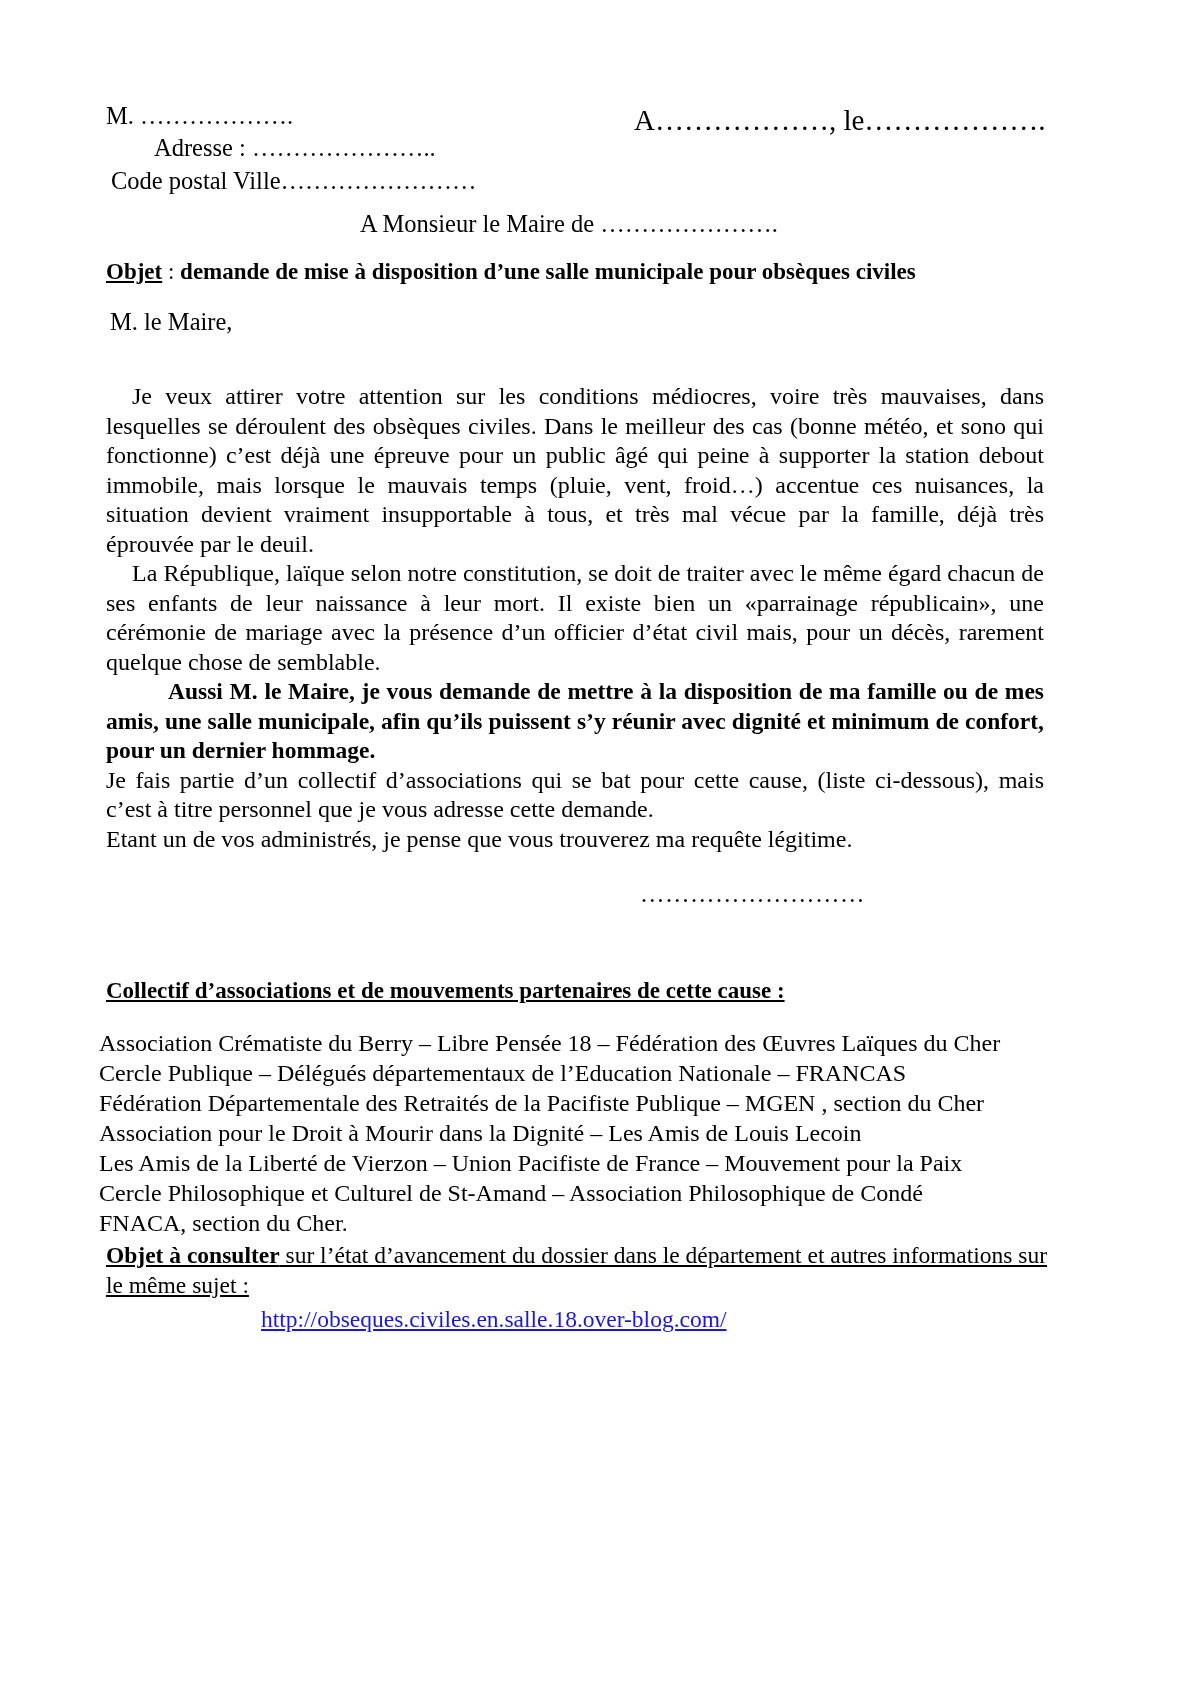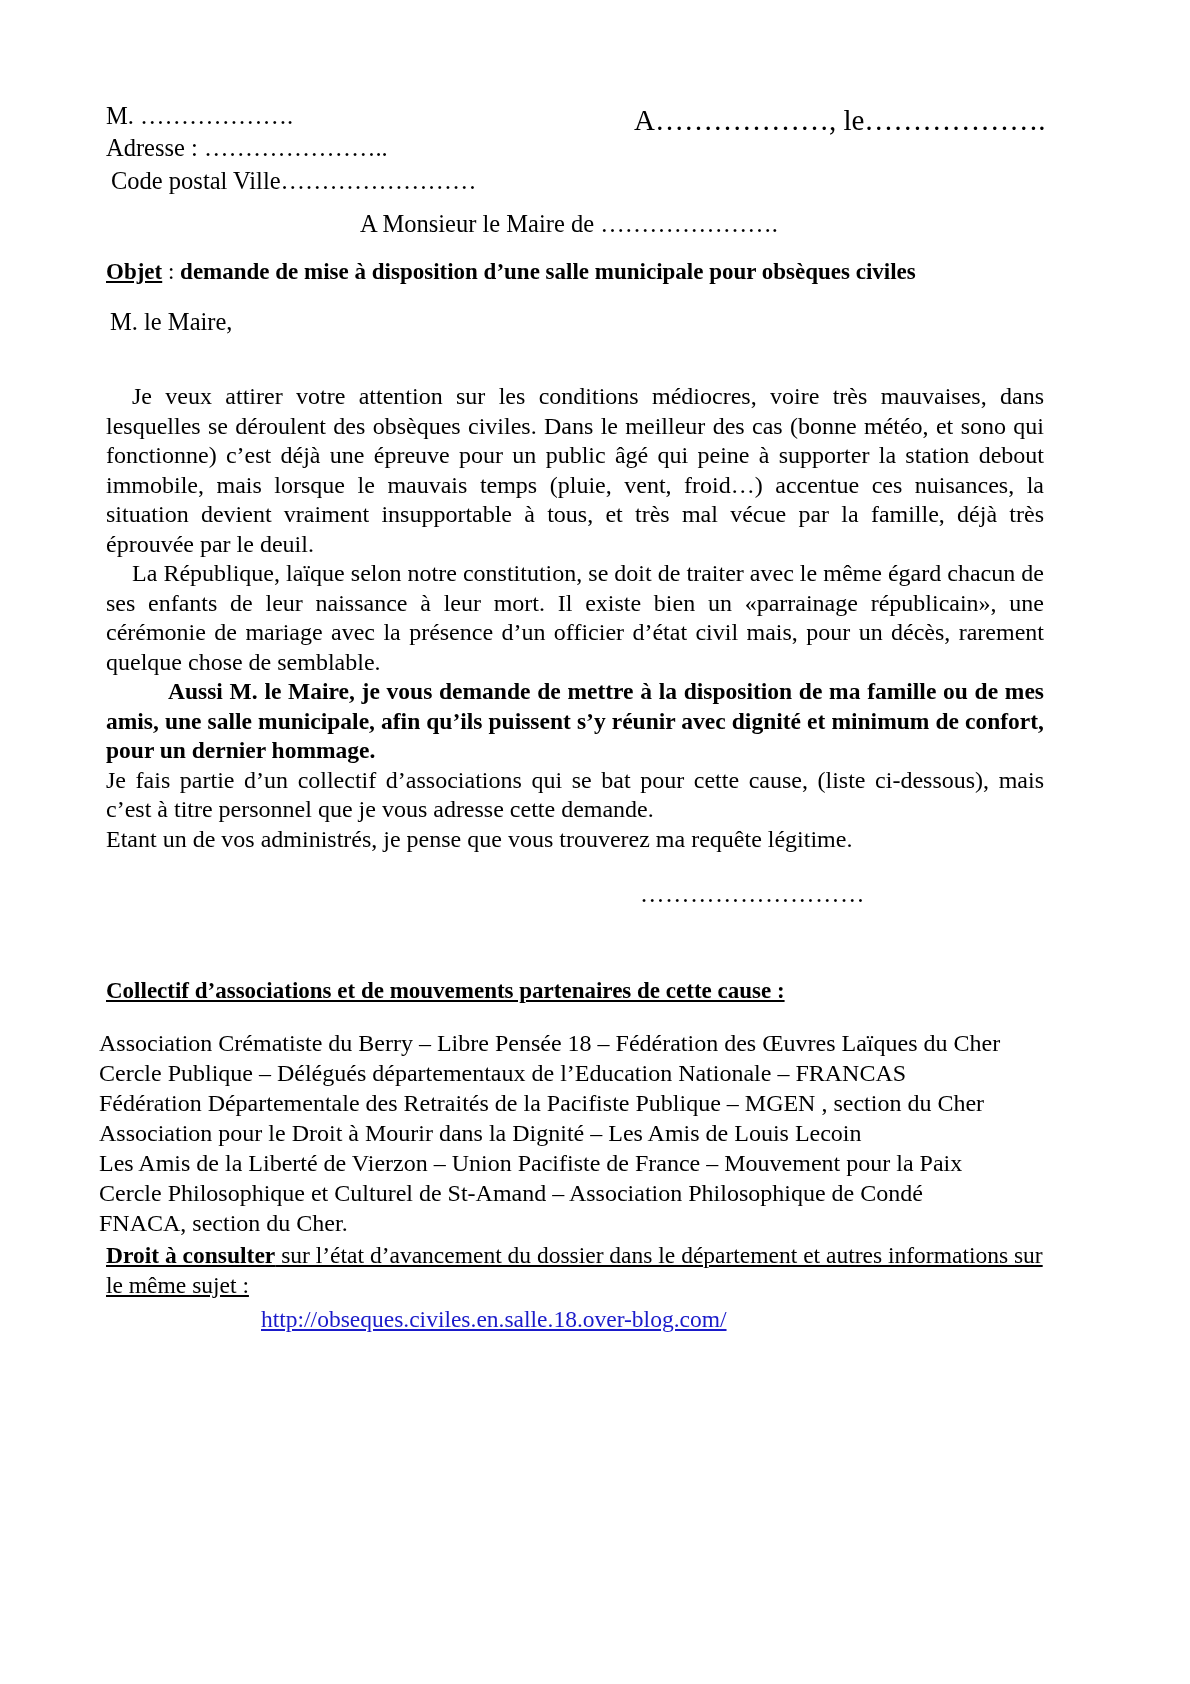--- a/index.html
+++ b/index.html
@@ -44,7 +44,7 @@
     line-height: 1.32;
     white-space: nowrap;
   }
-  .hdr-line-2 { display: block; }
+  .hdr-line-2 { display: block; margin-left: 48px; }
   .hdr-line-3 { display: block; padding-left: 5px; }
 
   

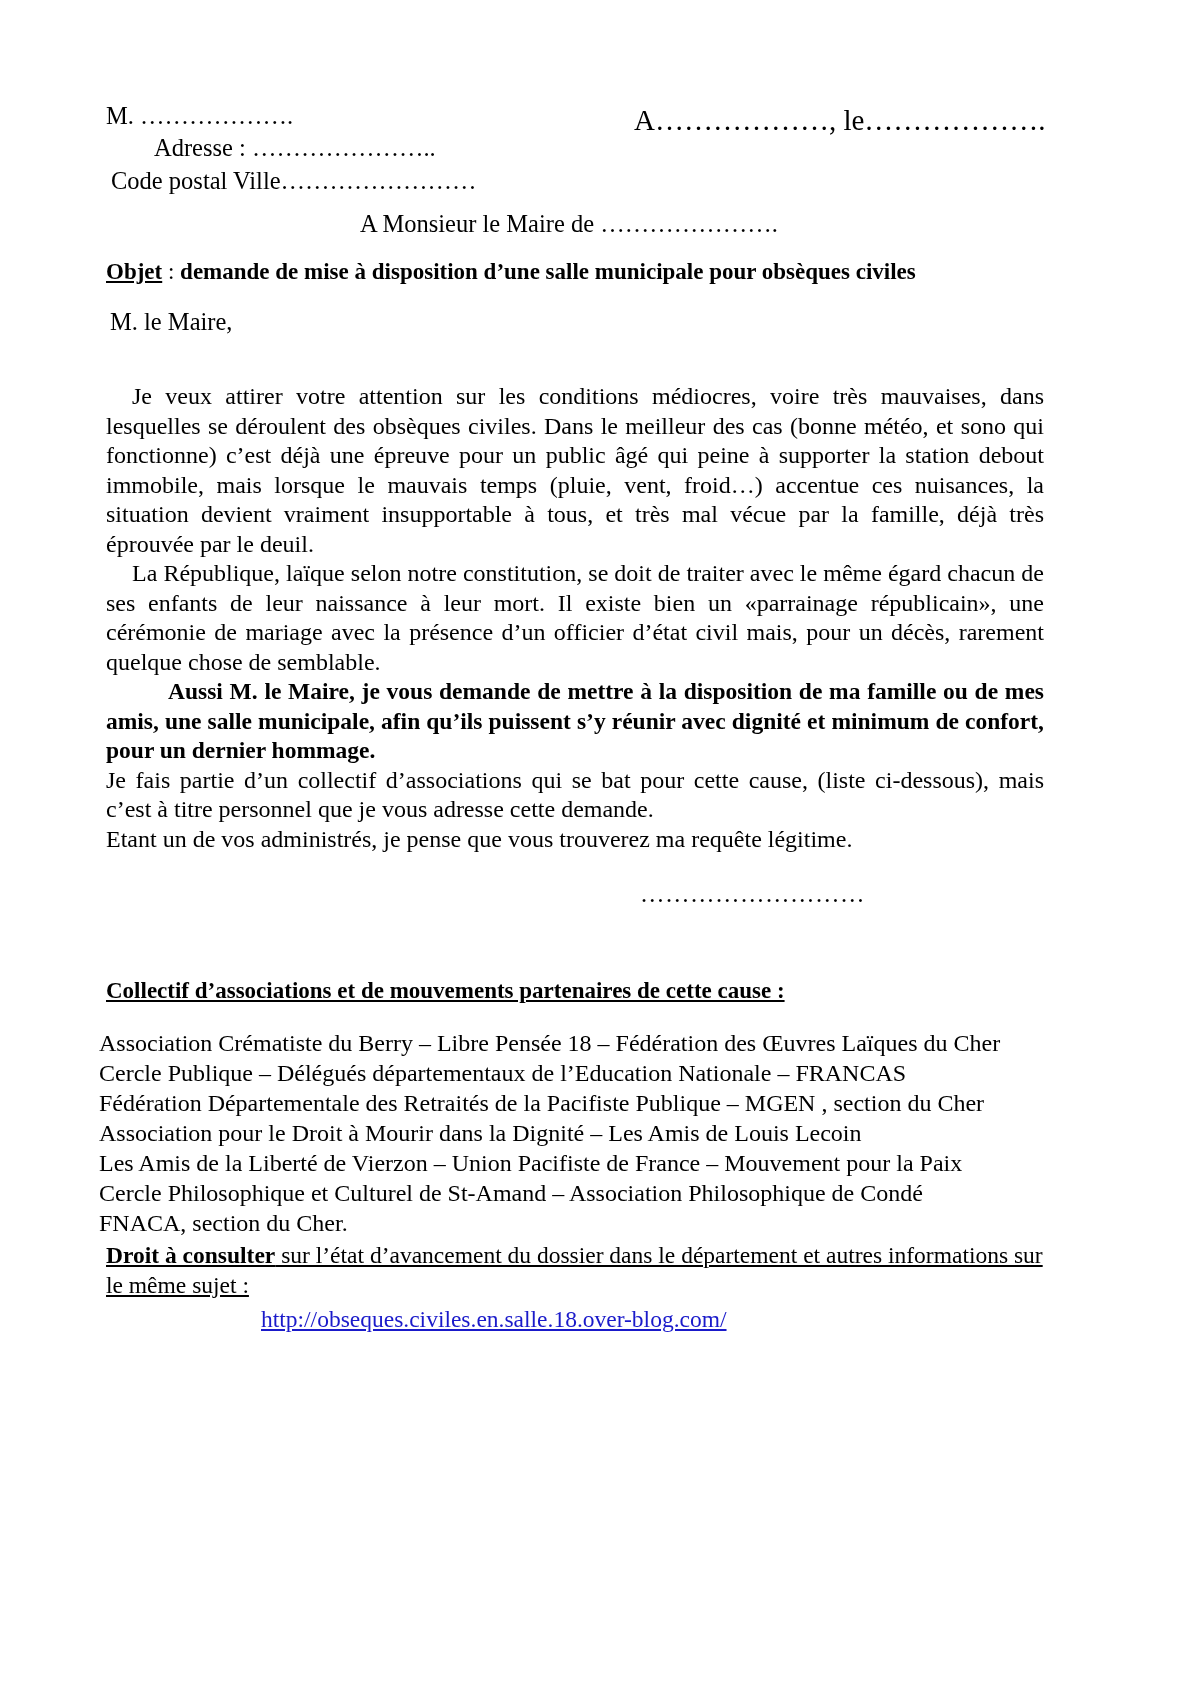--- a/index.html
+++ b/index.html
@@ -202,7 +202,7 @@
   </div>
 
   <div class="blog-block">
-    <span class="blog-lead">Droit à consulter</span><span class="blog-rest"> sur l’état d’avancement du dossier dans le département et autres informations sur le même sujet :</span>
+    <span class="blog-lead">Objet à consulter</span><span class="blog-rest"> sur l’état d’avancement du dossier dans le département et autres informations sur le même sujet :</span>
     <div class="blog-url-wrap">
       <a class="blog-url" href="#" style="color: rgb(26, 26, 202);">http://obseques.civiles.en.salle.18.over-blog.com/</a>
     </div>

